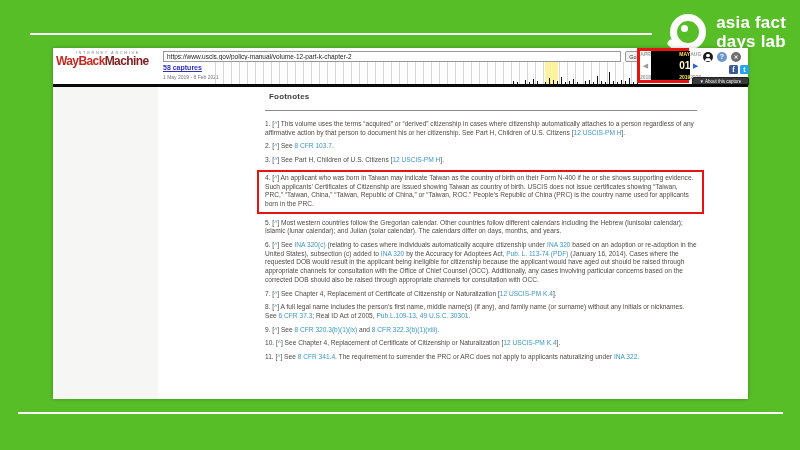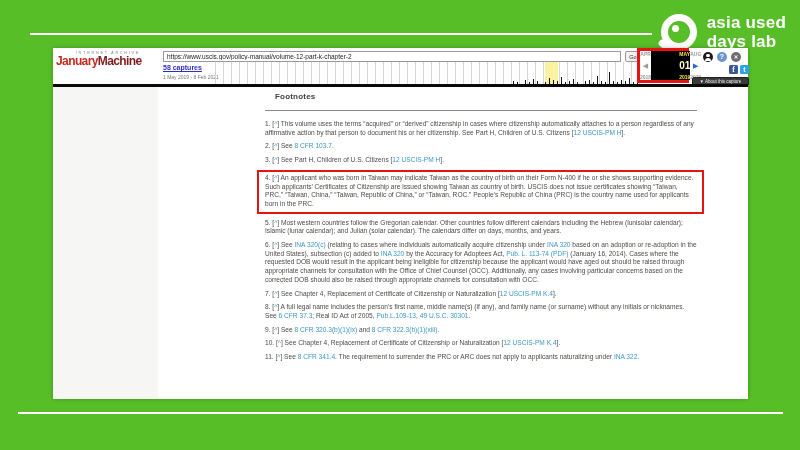--- a/index.html
+++ b/index.html
@@ -85,7 +85,7 @@
       <div class="brand-handle"></div>
   </div>
   <div class="brand-text">
-    <div>asia used</div>
+    <div>asia fact</div>
     <div>days lab</div>
   </div>
 </div>

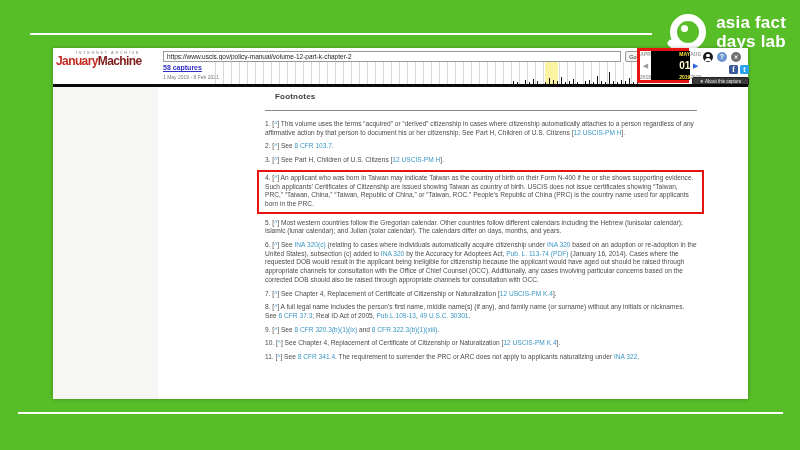--- a/index.html
+++ b/index.html
@@ -95,7 +95,7 @@
 
     <div class="wb-logo">
       <div class="wb-ia">INTERNET ARCHIVE</div>
-      <div class="wb-wordmark"><span class="wb-red">January</span><span class="wb-gray">Machine</span></div>
+      <div class="wb-wordmark"><span class="wb-red">WayBack</span><span class="wb-gray">Machine</span></div>
     </div>
 
     <input class="wb-url" value="https://www.uscis.gov/policy-manual/volume-12-part-k-chapter-2" style="">

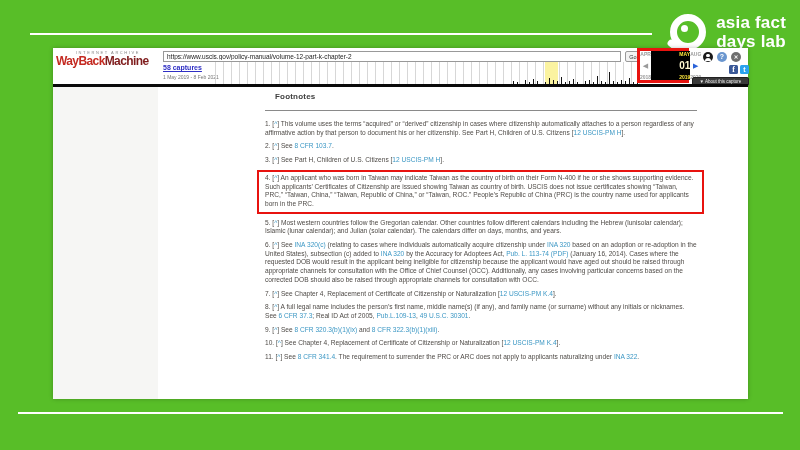--- a/index.html
+++ b/index.html
@@ -66,7 +66,7 @@
   .page{position:absolute;left:0;top:39px;width:695px;height:312px;background:#fff;overflow:hidden;}
   .page-left{position:absolute;left:0;top:0;width:105px;height:312px;background:#f6f6f4;}
   .content{position:absolute;left:212px;top:0;width:432px;}
-  .content h2{margin:5px 0 0 10px;font-size:8px;color:#3d3d3d;letter-spacing:.2px;}
+  .content h2{margin:5px 0 0 4px;font-size:8px;color:#3d3d3d;letter-spacing:.2px;}
   .content hr{border:none;border-top:1px solid #8a8a8a;margin:9px 0 9px 0;}
   .fn{font-size:6.6px;line-height:8.7px;color:#4f4b47;margin:0 0 5px 0;}
   .fn a{color:#3b97c4;text-decoration:none;}

